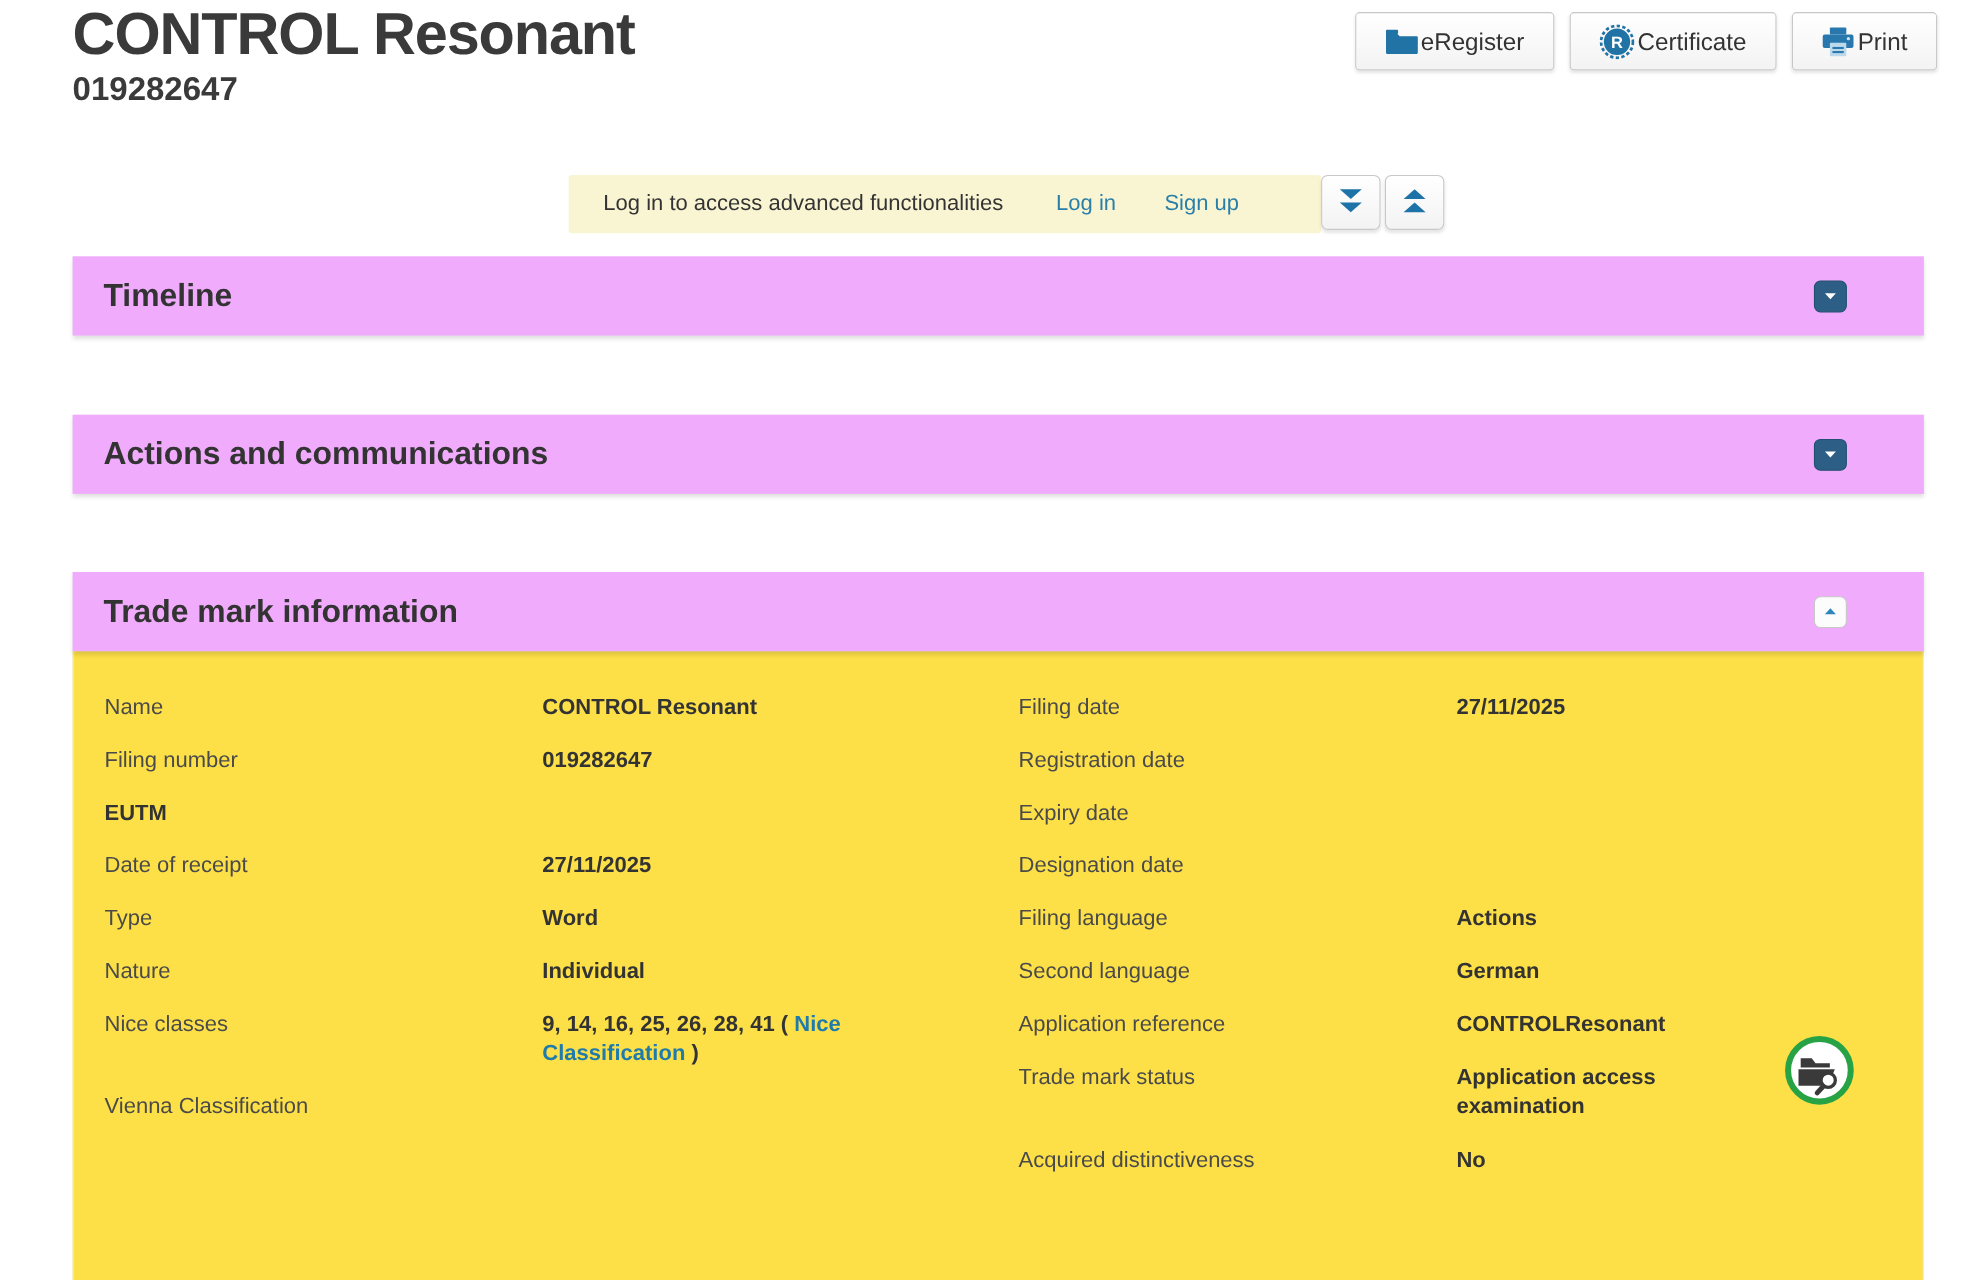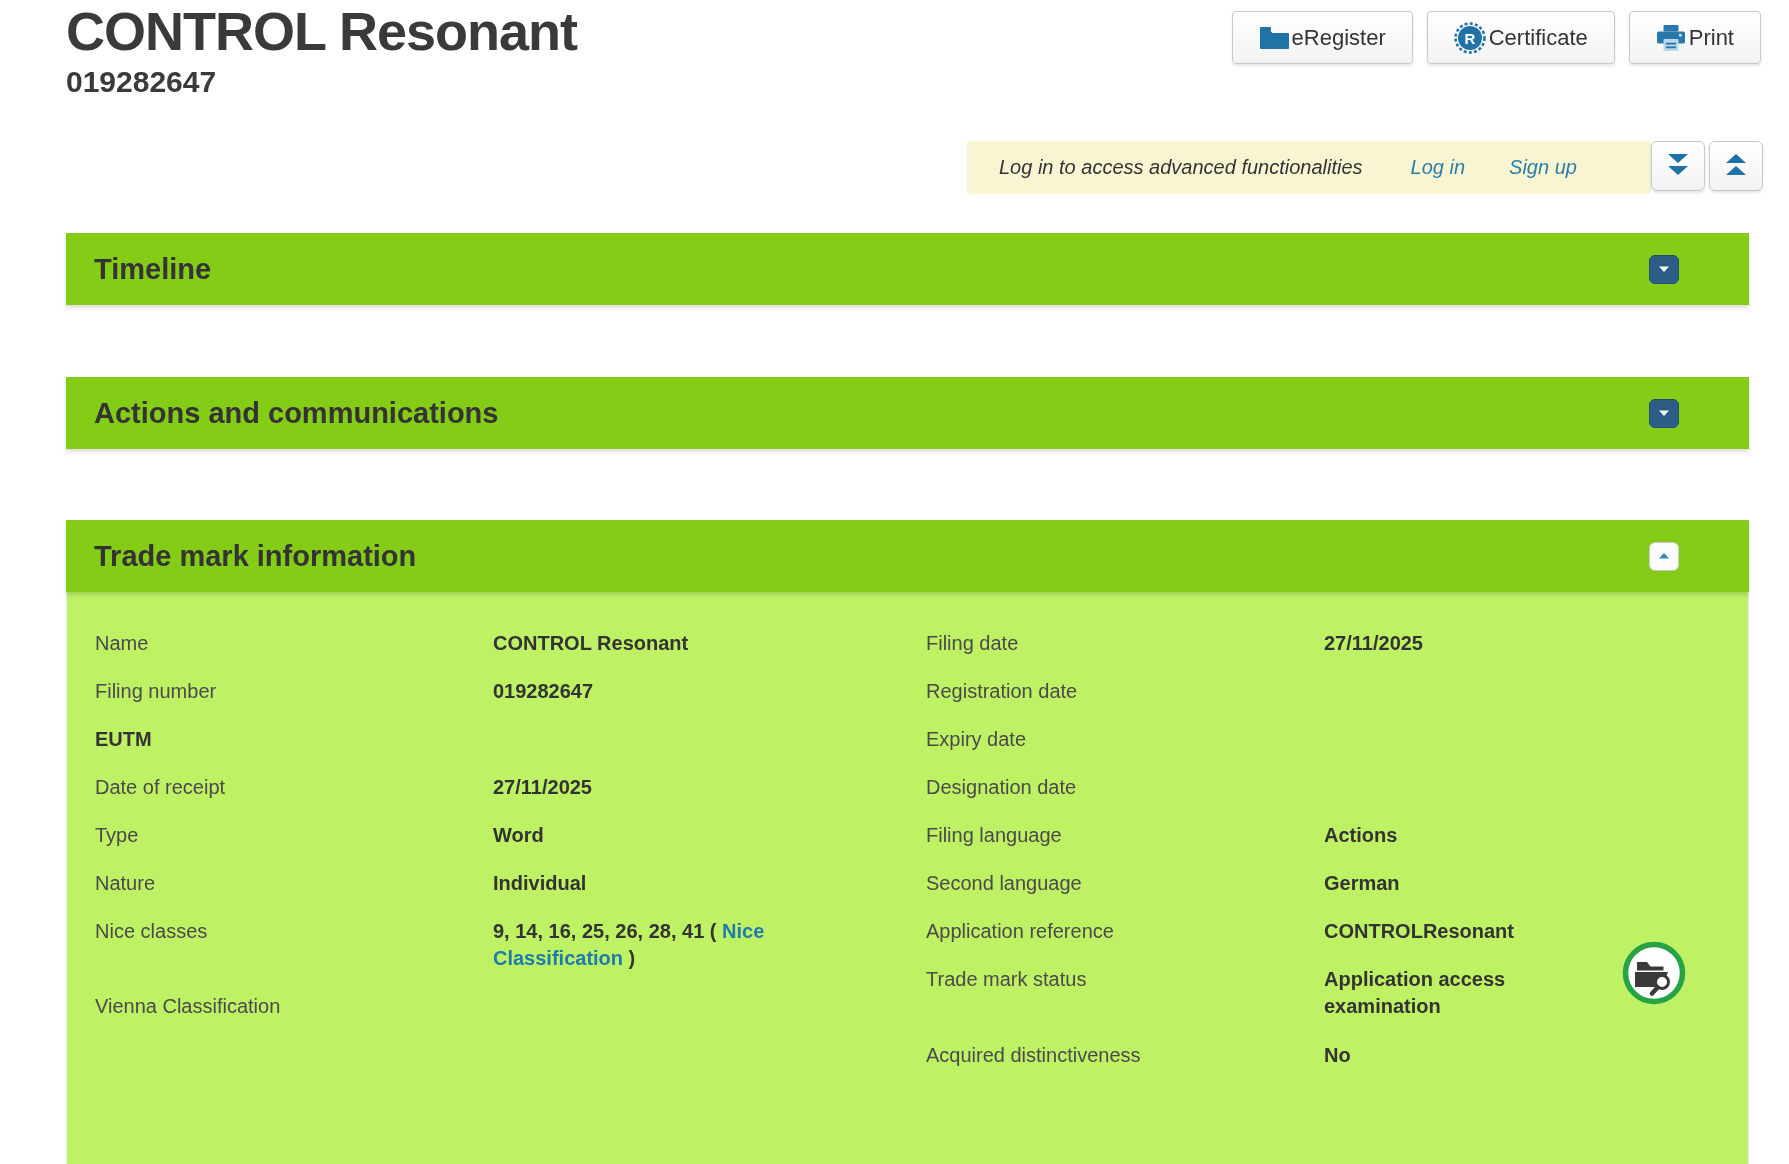--- a/index.html
+++ b/index.html
@@ -24,7 +24,7 @@
   .top-btn svg { display:block; }
 
   
-  .banner-row { position:absolute; top:141px; left:66px; right:62px; display:flex; justify-content:flex-end; align-items:flex-start;font-style:italic; }
+  .banner-row { position:absolute; top:159px; left:66px; right:62px; display:flex; justify-content:center; align-items:flex-start; }
   .login-banner {
     width:684px; height:53px; box-sizing:border-box; background:#f9f5d2; border-radius:3px;
     display:flex; align-items:center; padding:0 32px; font-size:20px; color:#333;

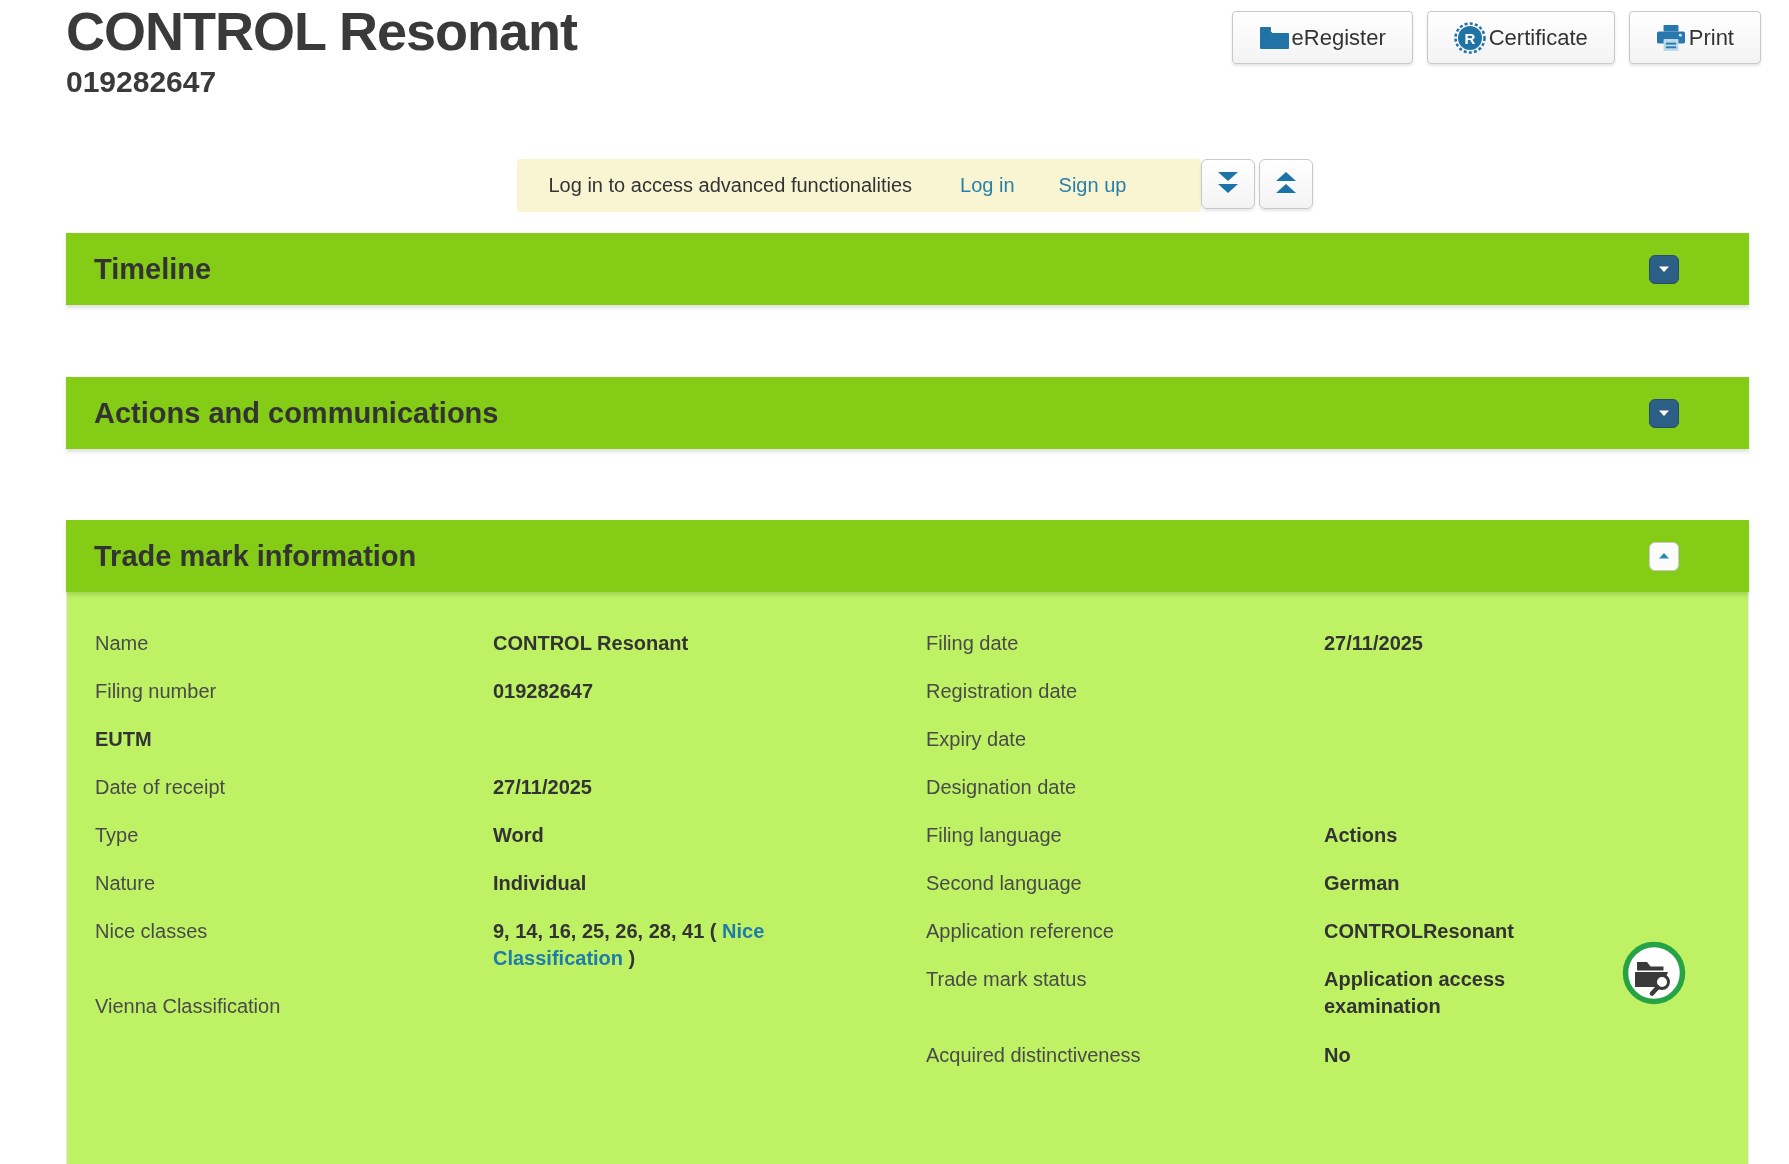--- a/index.html
+++ b/index.html
@@ -43,7 +43,7 @@
   
   .panel { position:absolute; left:66px; width:1683px; }
   .panel-header {
-    height:72px; background:#84cc16; box-shadow:0 3px 4px rgba(0,0,0,0.13);
+    height:72px; background:#f0abfc; box-shadow:0 3px 4px rgba(0,0,0,0.13);
     display:flex; align-items:center; justify-content:space-between;
     padding:0 70px 0 28px; box-sizing:border-box; position:relative; z-index:2;
   }

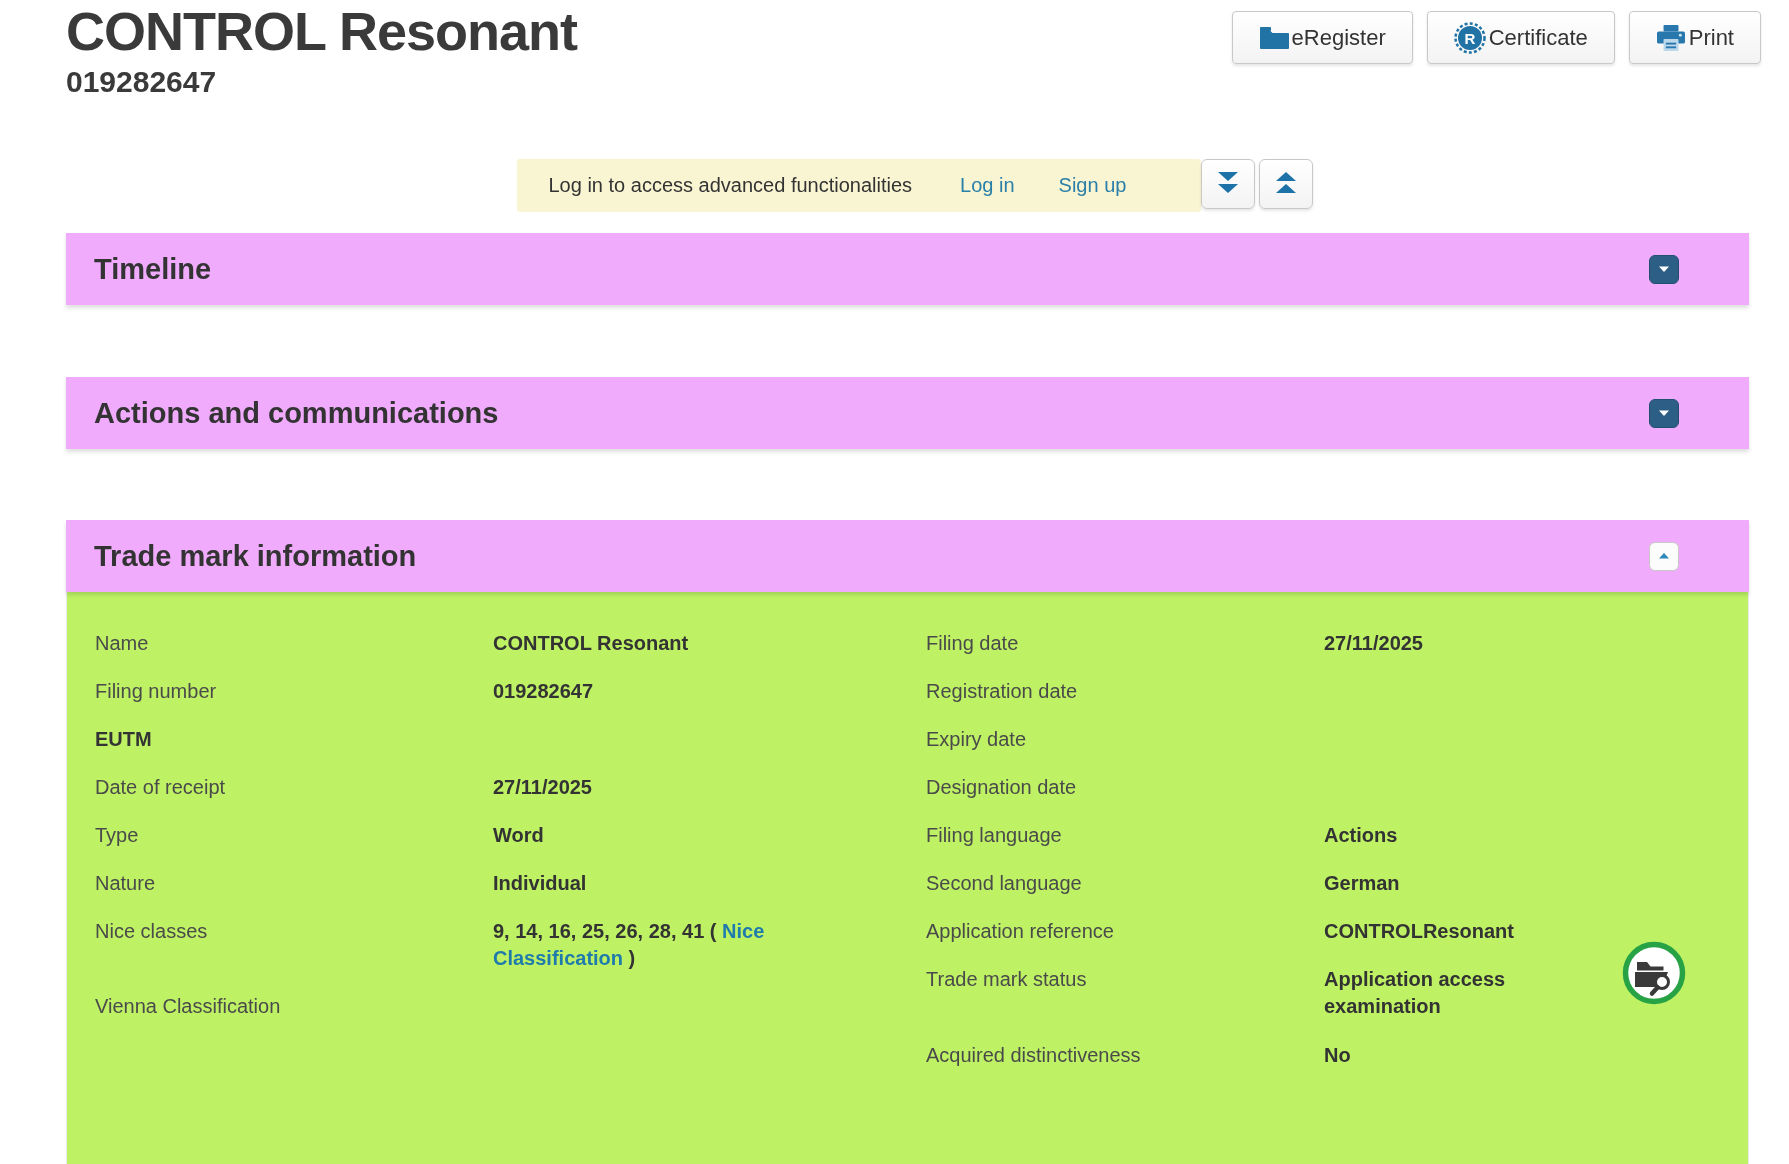--- a/index.html
+++ b/index.html
@@ -61,7 +61,7 @@
 
   .panel-body {
     position:absolute; top:72px; left:0; right:0; bottom:0;
-    background:#bef264; border-left:1px solid #eaeaea; border-right:1px solid #eaeaea;
+    background:#fde047; border-left:1px solid #eaeaea; border-right:1px solid #eaeaea;
     padding:38px 0 0 28px; box-sizing:border-box; display:flex;
   }
   .col-left  { width:831px; flex:none; }

